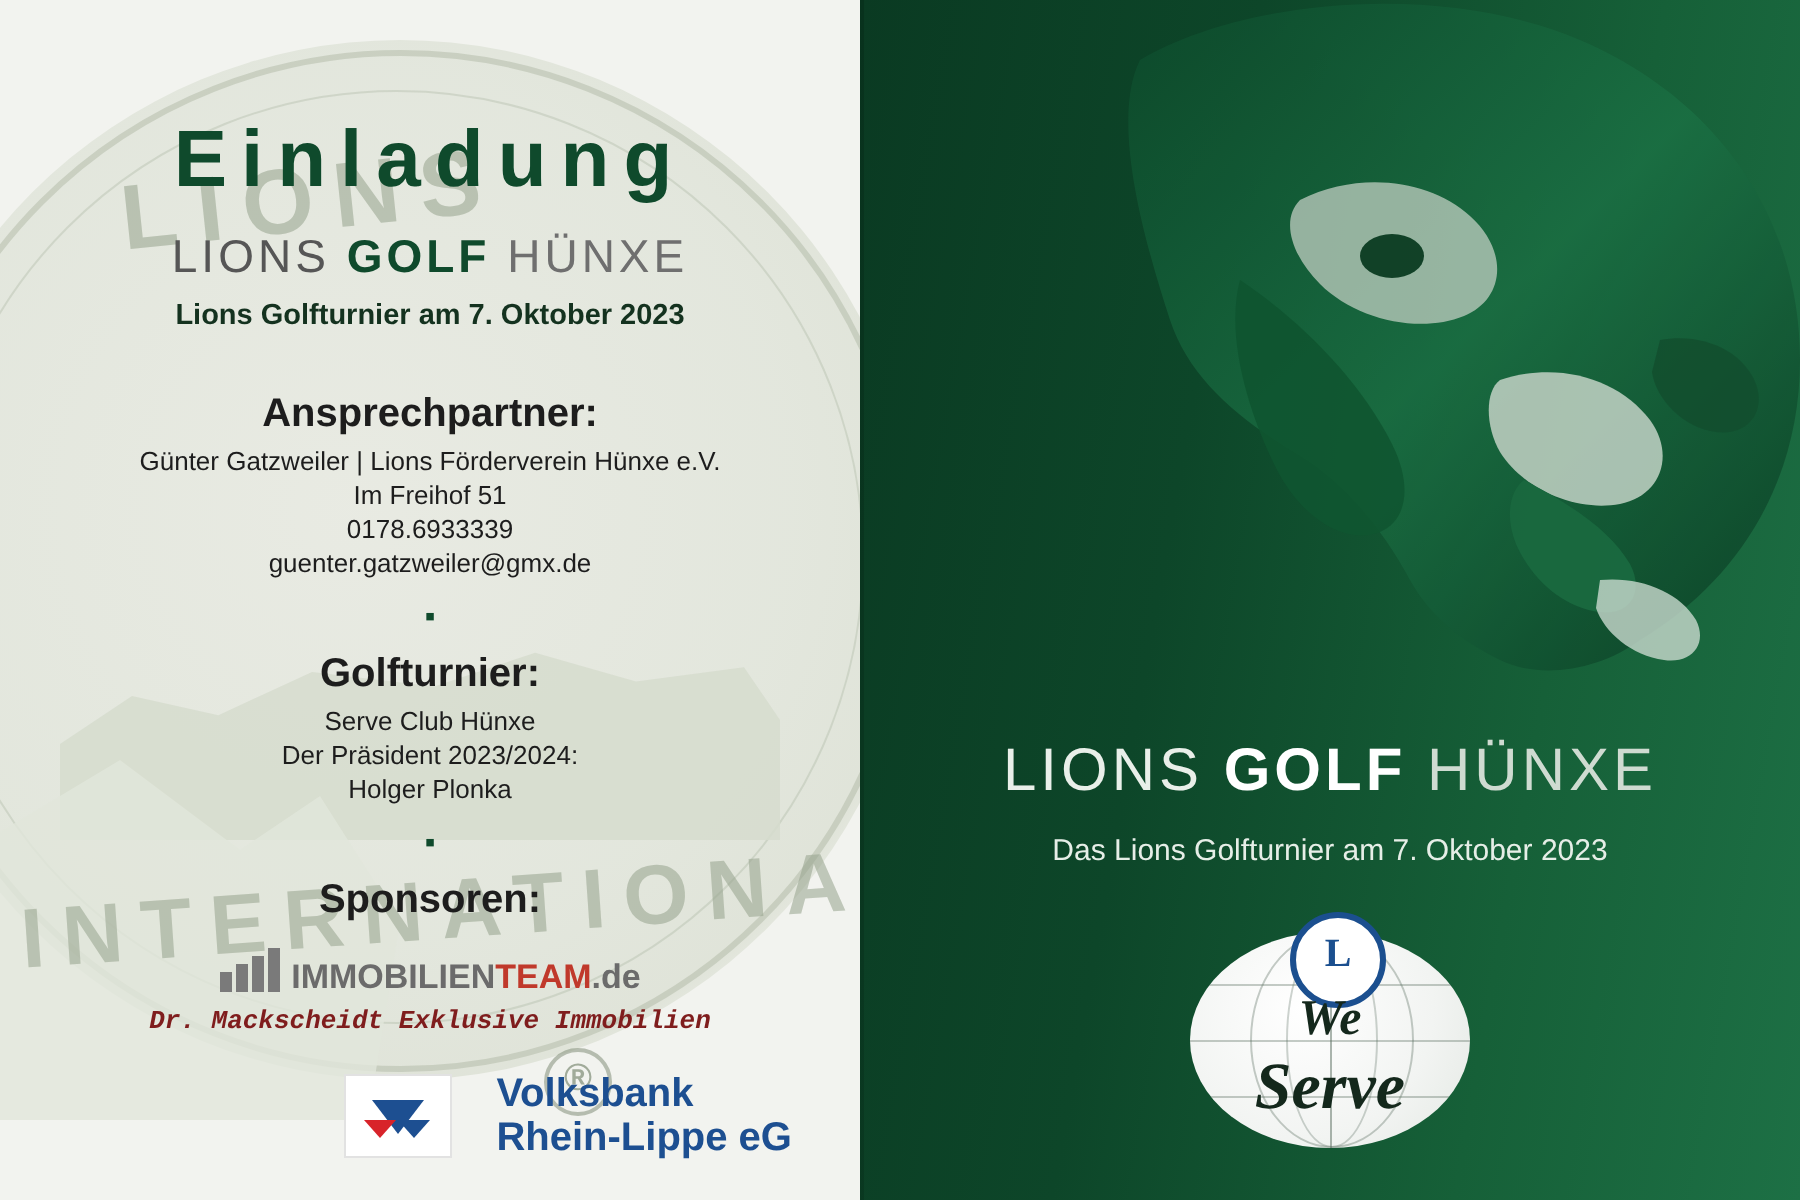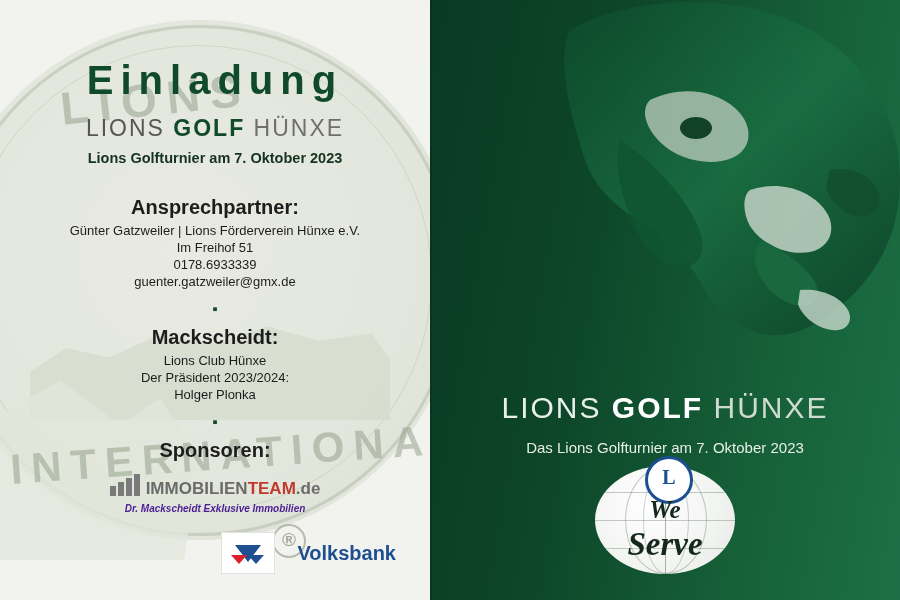--- a/index.html
+++ b/index.html
@@ -387,7 +387,7 @@
 
       <div class="dot-sep">▪</div>
 
-      <div class="blocklabel">Mackscheidt:</div>
+      <div class="blocklabel">Golfturnier:</div>
       <div class="blockline">Lions Club Hünxe</div>
       <div class="blockline">Der Präsident 2023/2024:</div>
       <div class="blockline">Holger Plonka</div>

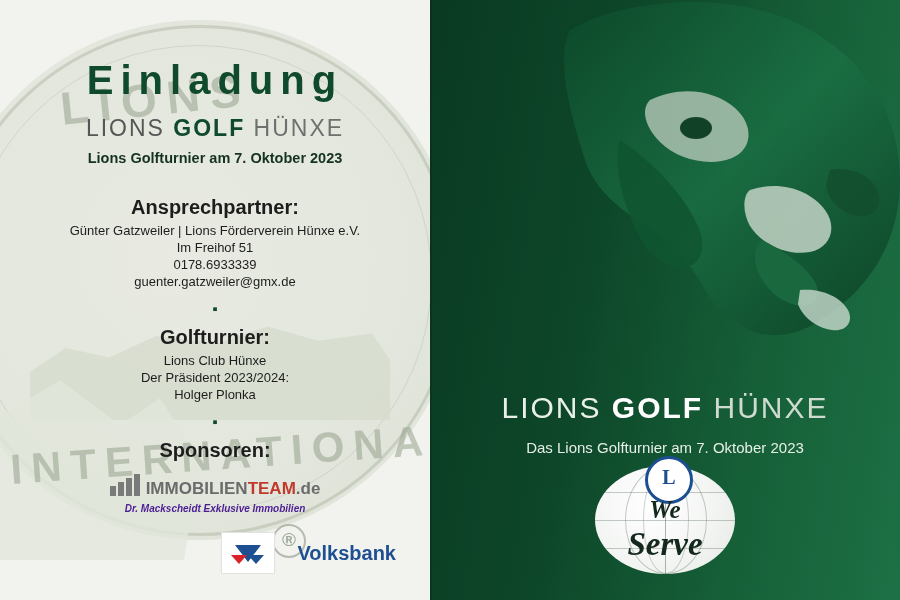--- a/index.html
+++ b/index.html
@@ -388,7 +388,7 @@
       <div class="dot-sep">▪</div>
 
       <div class="blocklabel">Golfturnier:</div>
-      <div class="blockline">Lions Club Hünxe</div>
+      <div class="blockline">Serve Club Hünxe</div>
       <div class="blockline">Der Präsident 2023/2024:</div>
       <div class="blockline">Holger Plonka</div>
 

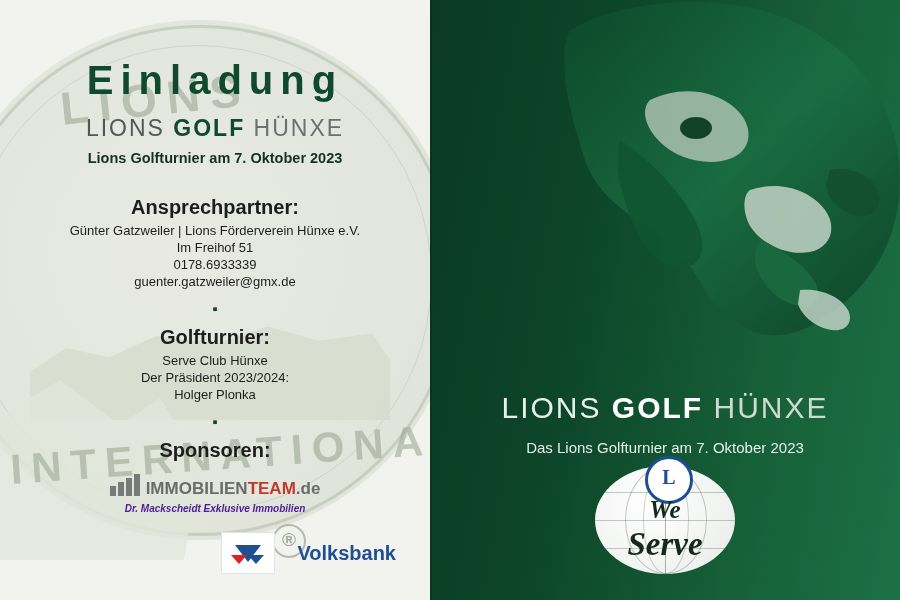--- a/index.html
+++ b/index.html
@@ -281,6 +281,7 @@
   .cover-sub {
     font-size: 15px;
     color: #e6eee7;
+    margin-bottom: 22px;
   }
   .weserve {
     width: 140px;

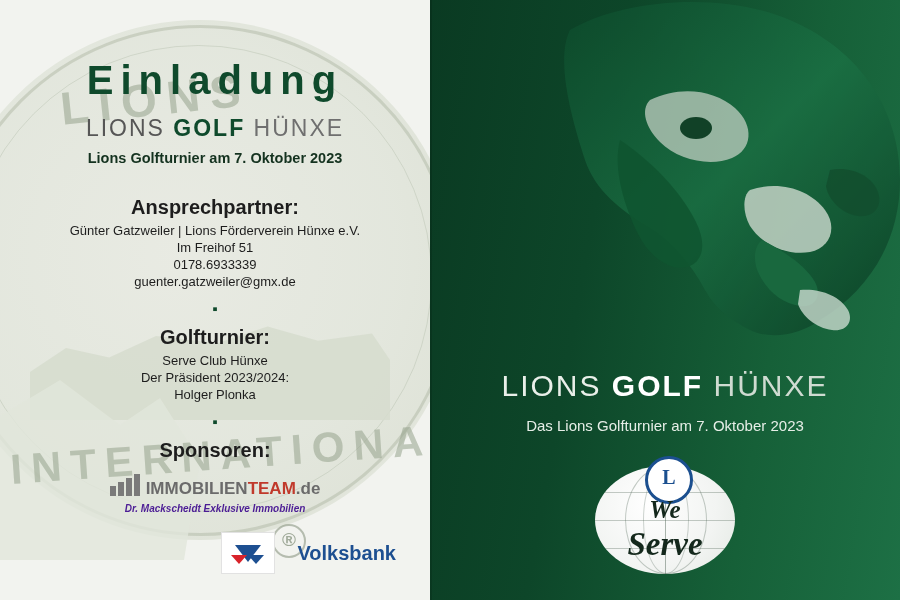--- a/index.html
+++ b/index.html
@@ -171,11 +171,11 @@
   .sp1-b { color: #c0392b; }
   .sp1-c { color: #6b6b6b; }
   .sponsor1-sub {
-    font-size: 10px;
+    font-size: 13px;
     font-weight: 700;
     font-style: italic;
-    font-family: Liberation Sans, sans-serif;
-    color: #4c1d95;
+    font-family: Liberation Mono, monospace;
+    color: #7f1d1d;
     margin-top: 2px;
   }
   .bars {

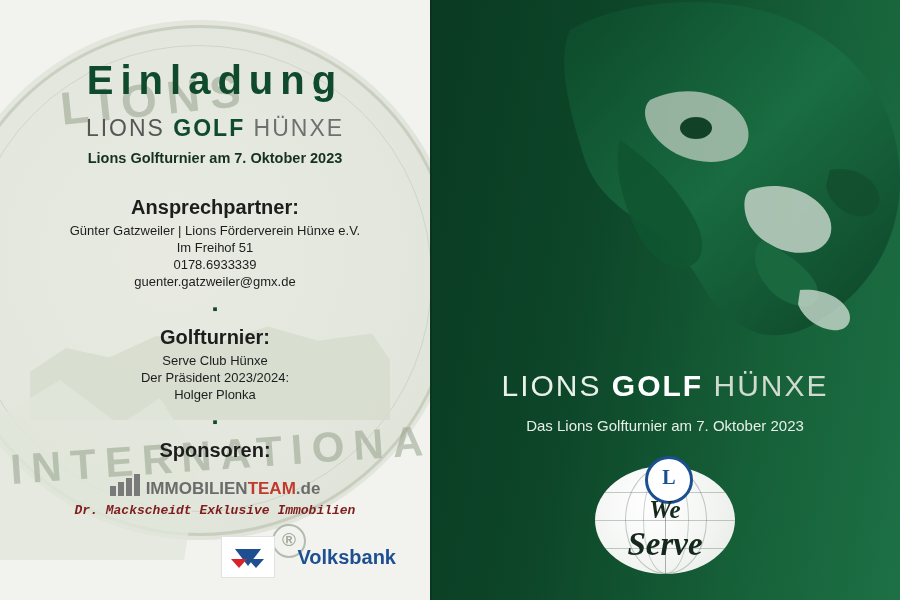--- a/index.html
+++ b/index.html
@@ -412,6 +412,7 @@
         </div>
         <div class="vb-text">
           <div>Volksbank</div>
+          <div>Rhein-Lippe eG</div>
         </div>
       </div>
 

